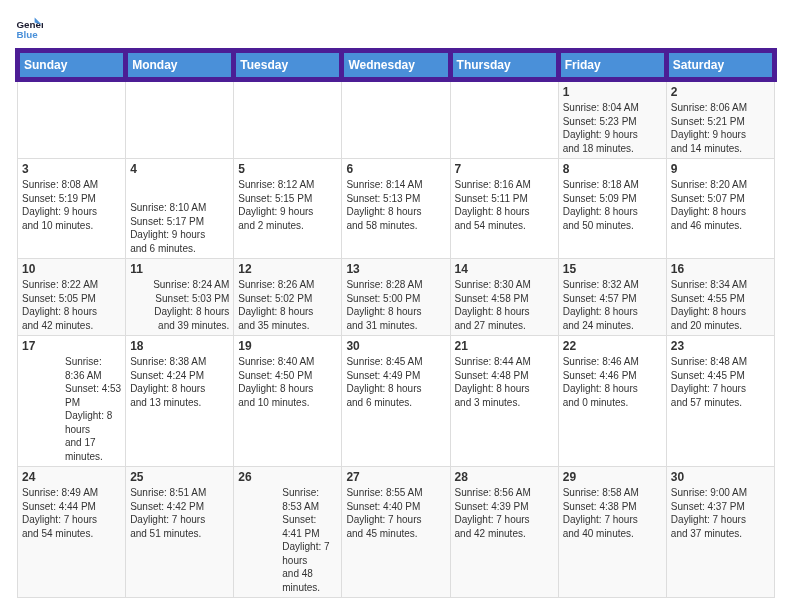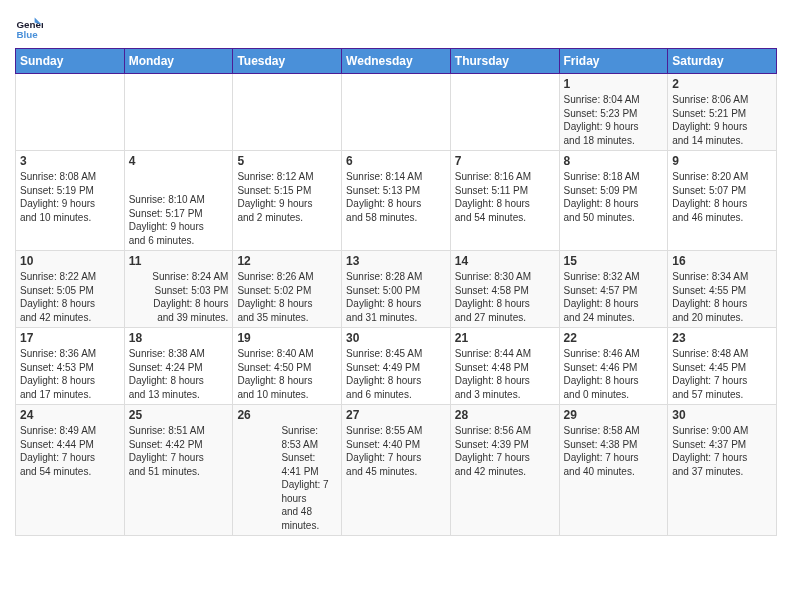--- a/index.html
+++ b/index.html
@@ -53,7 +53,7 @@
       font-weight: bold;
       padding: 5px 4px;
       text-align: left;
-      border: 1px solid #4c1d95;
+      border: 5px solid #4c1d95;
     }
     tbody tr td {
       vertical-align: top;

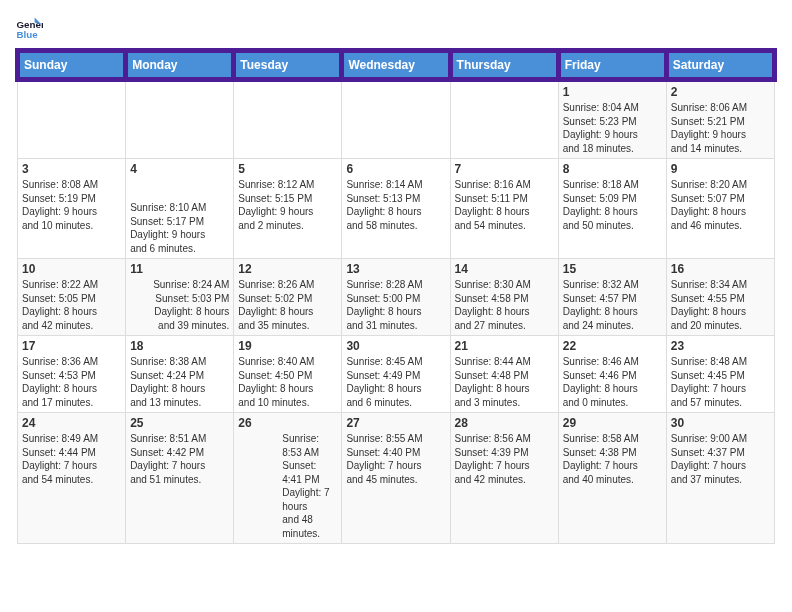--- a/index.html
+++ b/index.html
@@ -246,7 +246,7 @@
         <tr>
           <td>
             <span class="day-num">17</span>
-            <div class="day-info" style="white-space: pre-line;">Sunrise: 8:36 AM
+            <div class="day-info" style="white-space: pre-line; margin-left: 43px;">Sunrise: 8:36 AM
 Sunset: 4:53 PM
 Daylight: 8 hours
 and 17 minutes.</div>

